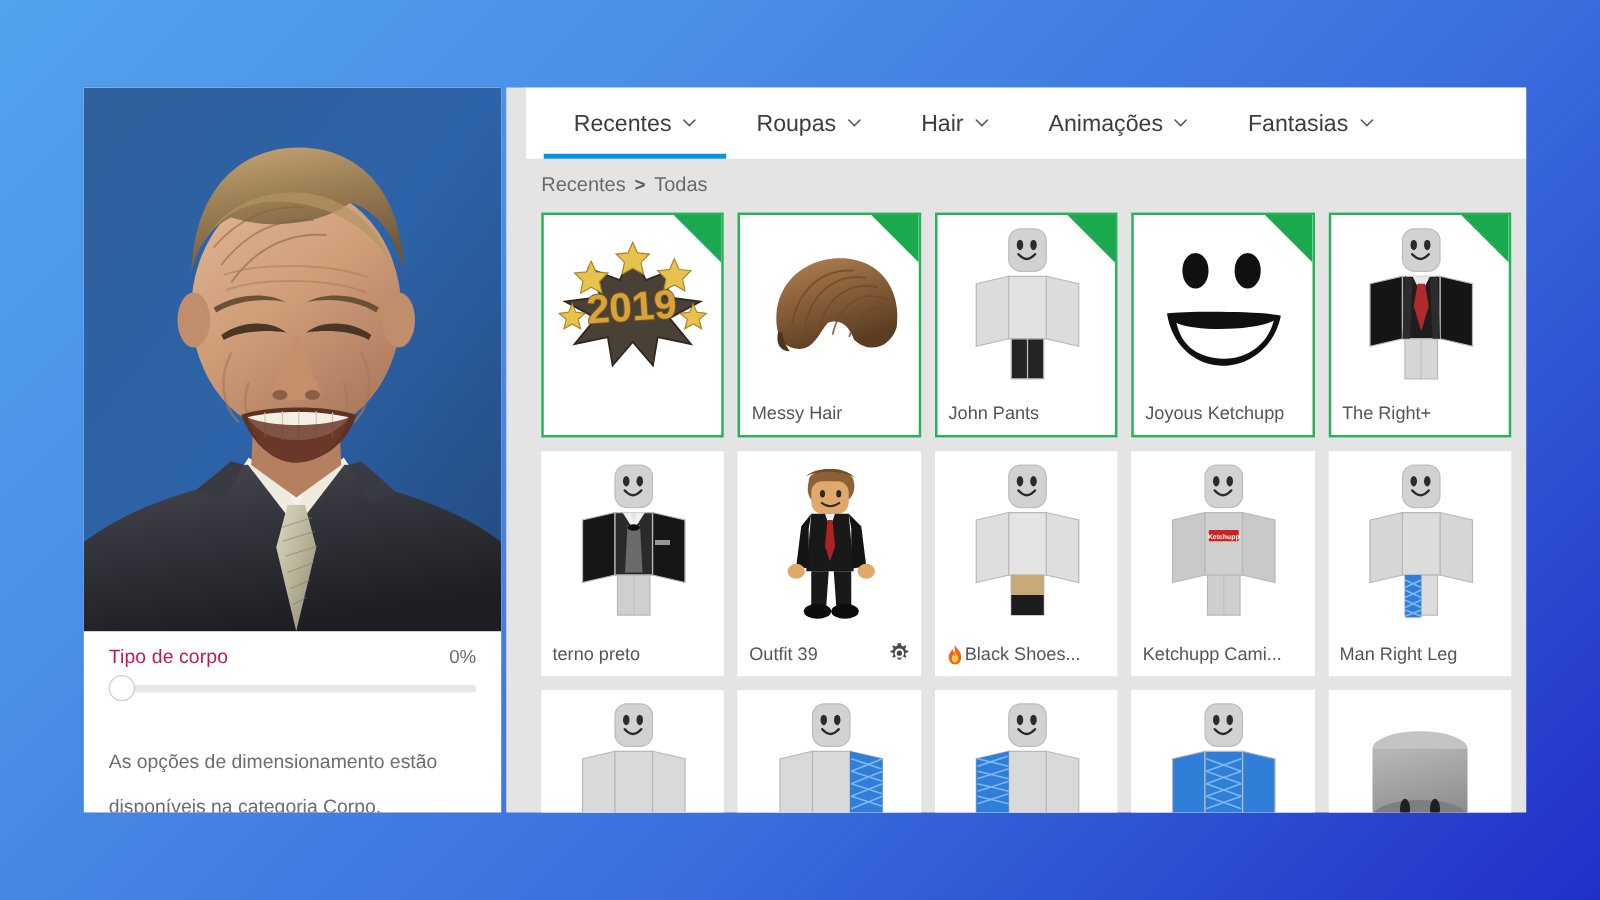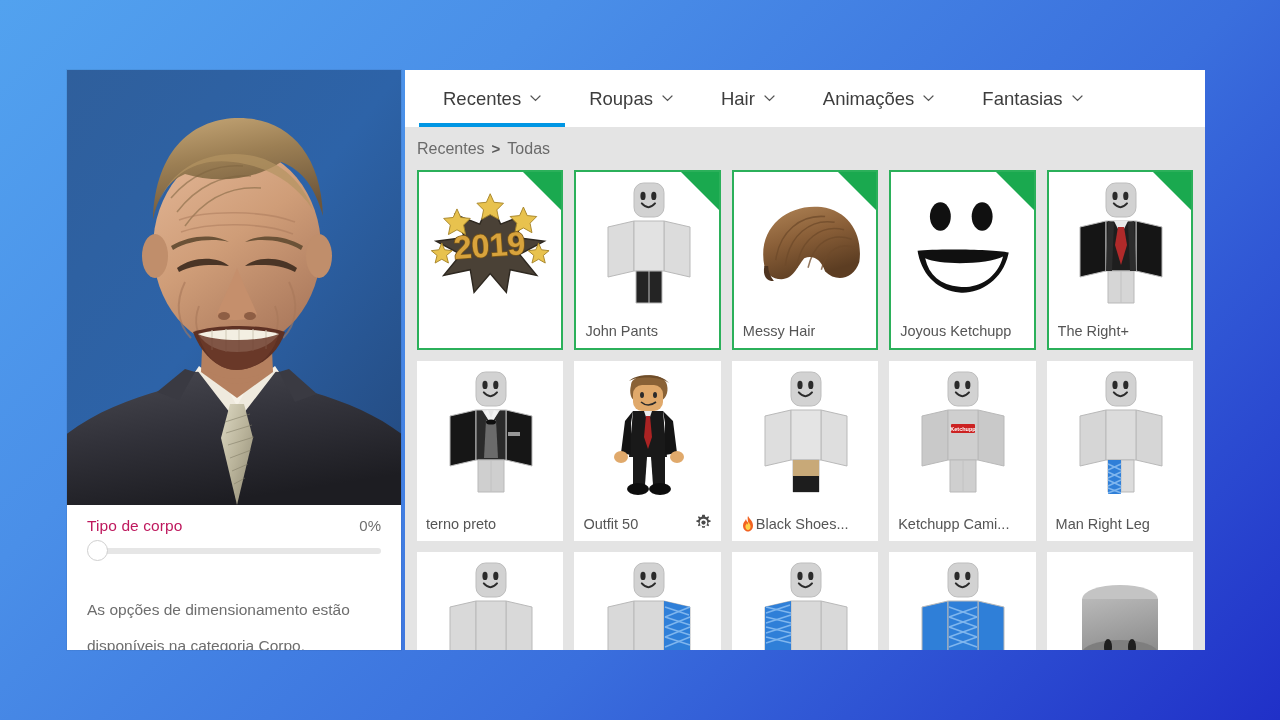--- a/index.html
+++ b/index.html
@@ -95,6 +95,7 @@
     width: 800px; height: 580px;
     background: #e4e4e4;
     overflow: hidden;
+    padding-left: 16px;
   }
   #tabbar {
     position: relative;

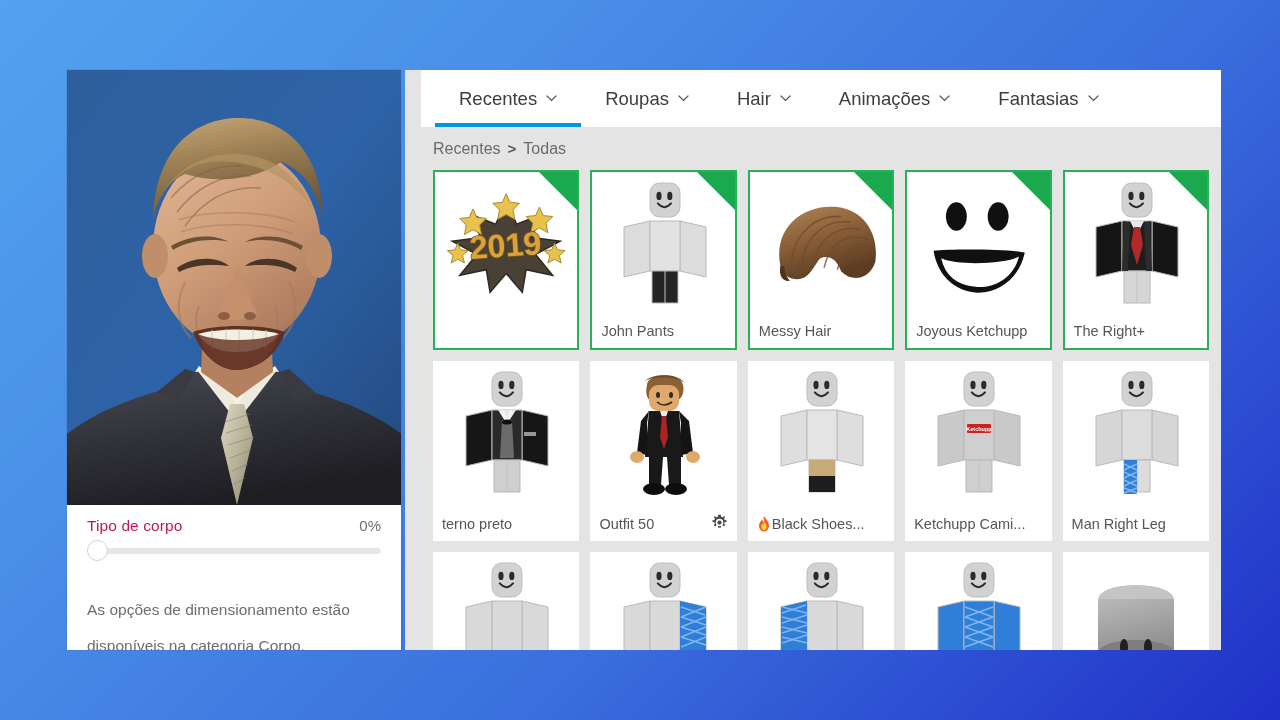--- a/index.html
+++ b/index.html
@@ -408,28 +408,6 @@
       <div class="card equipped">
         <span class="corner"></span>
         <div class="thumb">
-          <svg width="140" height="132" viewBox="0 0 140 132">
-    <g transform="translate(0,4)">
-      <rect x="56" y="0" width="30" height="34" rx="9.6" fill="#d2d2d2" stroke="#bdbdbd" stroke-width="1"></rect>
-              <ellipse cx="65" cy="12.92" rx="2.6" ry="4.2" fill="#2b2b2b"></ellipse>
-              <ellipse cx="75.8" cy="12.92" rx="2.6" ry="4.2" fill="#2b2b2b"></ellipse>
-              <path d="M63.8 20.4 Q70.4 27.88 77 20.4" fill="none" stroke="#2b2b2b" stroke-width="2" stroke-linecap="round"></path>
-      <path d="M30 44 L56 38 L56 88 L30 94 Z" fill="#dcdcdc" stroke="#b9b9b9" stroke-width="1"></path>
-      <path d="M86 38 L112 44 L112 94 L86 88 Z" fill="#dcdcdc" stroke="#b9b9b9" stroke-width="1"></path>
-      <path d="M56 38 L86 38 L86 88 L56 88 Z" fill="#e2e2e2" stroke="#b9b9b9" stroke-width="1"></path>
-      <path d="M58 88 L84 88 L84 120 L58 120 Z" fill="#242424" stroke="#b9b9b9" stroke-width="1"></path>
-      <path d="M71 88 L71 120" stroke="#c2c2c2" stroke-width="1"></path>
-
-    </g>
-          </svg>
-        </div>
-        <div class="card-label">
-          <span class="txt">John Pants</span>
-        </div>
-      </div>
-      <div class="card equipped">
-        <span class="corner"></span>
-        <div class="thumb">
           <svg width="150" height="120" viewBox="0 0 150 120">
       <defs>
         <linearGradient id="hr" x1="0" y1="0" x2="0.4" y2="1">
@@ -451,6 +429,28 @@
         </div>
         <div class="card-label">
           <span class="txt">Messy Hair</span>
+        </div>
+      </div>
+      <div class="card equipped">
+        <span class="corner"></span>
+        <div class="thumb">
+          <svg width="140" height="132" viewBox="0 0 140 132">
+    <g transform="translate(0,4)">
+      <rect x="56" y="0" width="30" height="34" rx="9.6" fill="#d2d2d2" stroke="#bdbdbd" stroke-width="1"></rect>
+              <ellipse cx="65" cy="12.92" rx="2.6" ry="4.2" fill="#2b2b2b"></ellipse>
+              <ellipse cx="75.8" cy="12.92" rx="2.6" ry="4.2" fill="#2b2b2b"></ellipse>
+              <path d="M63.8 20.4 Q70.4 27.88 77 20.4" fill="none" stroke="#2b2b2b" stroke-width="2" stroke-linecap="round"></path>
+      <path d="M30 44 L56 38 L56 88 L30 94 Z" fill="#dcdcdc" stroke="#b9b9b9" stroke-width="1"></path>
+      <path d="M86 38 L112 44 L112 94 L86 88 Z" fill="#dcdcdc" stroke="#b9b9b9" stroke-width="1"></path>
+      <path d="M56 38 L86 38 L86 88 L56 88 Z" fill="#e2e2e2" stroke="#b9b9b9" stroke-width="1"></path>
+      <path d="M58 88 L84 88 L84 120 L58 120 Z" fill="#242424" stroke="#b9b9b9" stroke-width="1"></path>
+      <path d="M71 88 L71 120" stroke="#c2c2c2" stroke-width="1"></path>
+
+    </g>
+          </svg>
+        </div>
+        <div class="card-label">
+          <span class="txt">John Pants</span>
         </div>
       </div>
       <div class="card equipped">

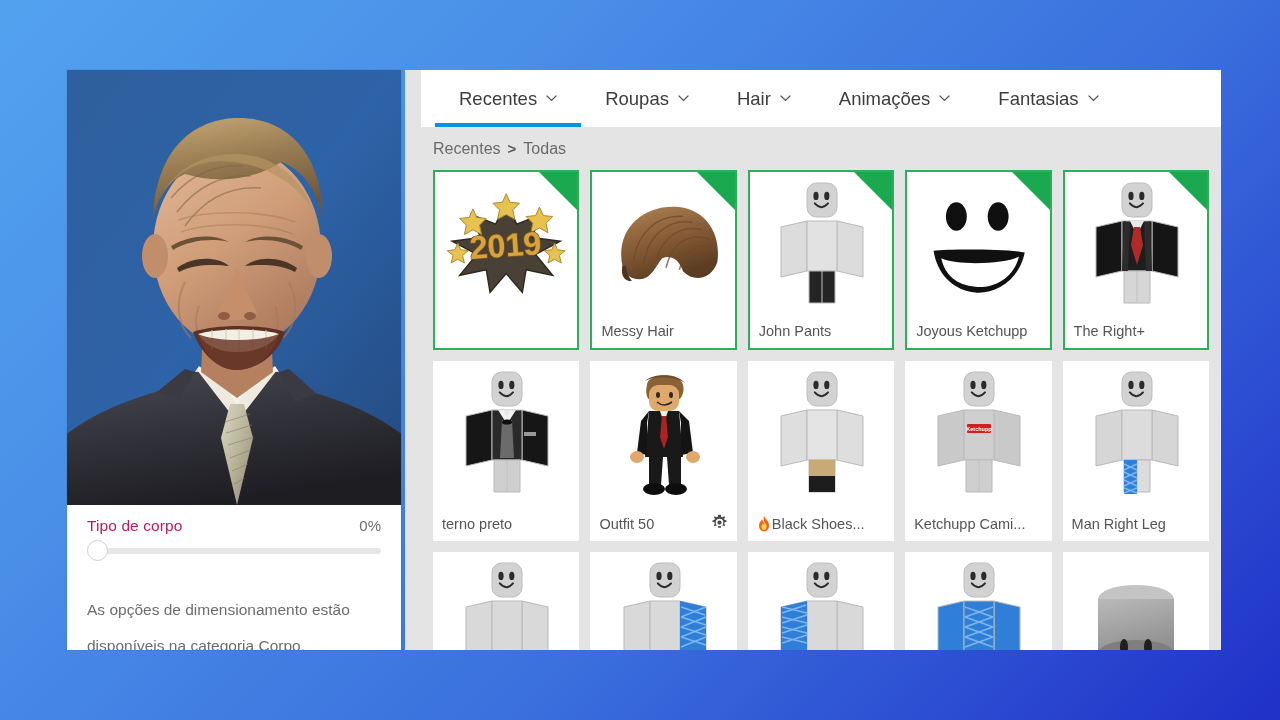--- a/index.html
+++ b/index.html
@@ -542,7 +542,7 @@
           </svg>
         </div>
         <div class="card-label">
-          <span class="txt">Outfit 50</span>
+          <span class="txt">Outfit 39</span>
           <span class="gear"><svg width="17" height="17" viewBox="0 0 20 20">
               <path fill="#4a4a4a" d="M10 0.8 l1.5 0 0.5 2.3 1.6 0.7 2-1.2 1 1 -1.2 2 0.7 1.6 2.3 0.5 0 1.5 -2.3 0.5 -0.7 1.6 1.2 2 -1 1 -2-1.2 -1.6 0.7 -0.5 2.3 -1.5 0 -1.5 0 -0.5-2.3 -1.6-0.7 -2 1.2 -1-1 1.2-2 -0.7-1.6 -2.3-0.5 0-1.5 2.3-0.5 0.7-1.6 -1.2-2 1-1 2 1.2 1.6-0.7 0.5-2.3 Z"></path>
               <circle cx="10" cy="10" r="4.4" fill="#ffffff"></circle>

